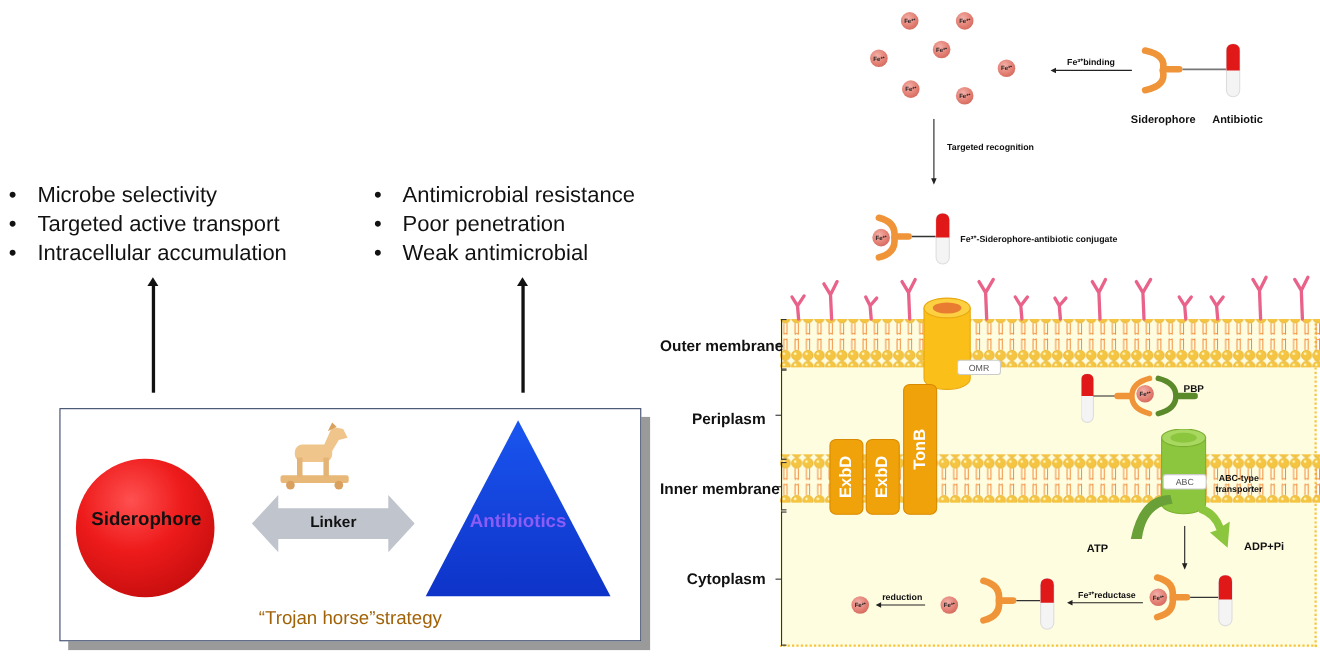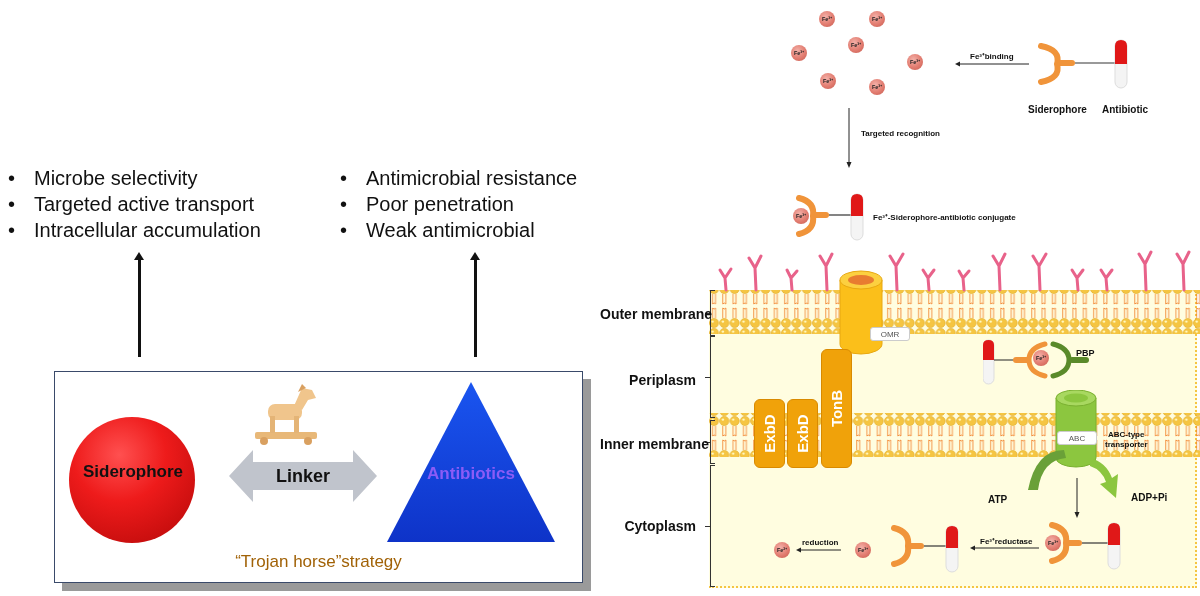--- a/index.html
+++ b/index.html
@@ -14,7 +14,7 @@
   .sphere { width:126px; height:126px; border-radius:50%; background:radial-gradient(circle at 40% 30%, #ff5050 0%, #ee1b1b 40%, #c20c0c 85%, #a00808 100%); }
   .sphere-label { font-weight:bold; font-size:17px; color:#111; }
   .tri-label { font-weight:bold; font-size:17px; color:#8b5cf6; }
-  .linker-label { font-weight:bold; font-size:18px; color:#111; }
+  .linker-label { font-weight:bold; font-size:14px; color:#111; }
   .strategy { font-size:17px; color:#a16207; }
   .small-label { font-size:8px; color:#111; font-weight:bold; white-space:nowrap; }
   .mid-label { font-size:10px; color:#111; font-weight:bold; white-space:nowrap; }

